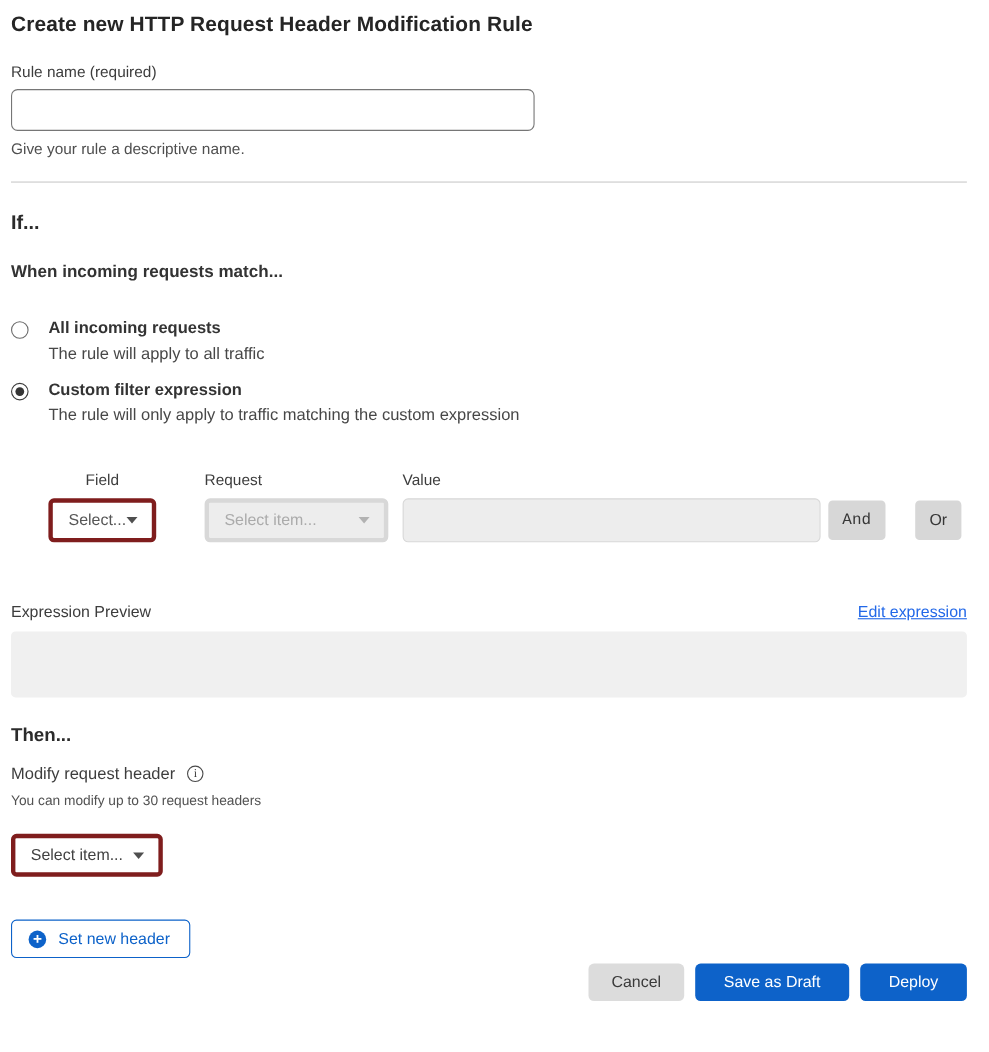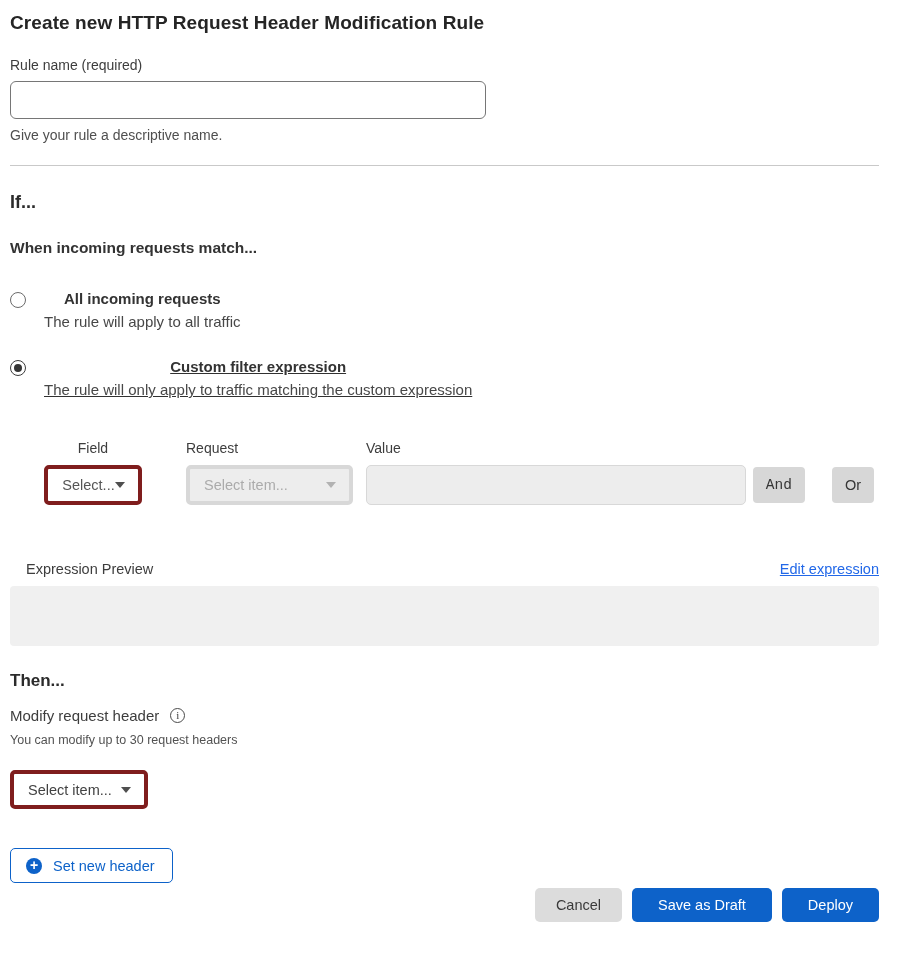--- a/index.html
+++ b/index.html
@@ -74,7 +74,6 @@
     align-items: flex-start;
     margin-top: 33px;
     cursor: pointer;
-    text-align: center;
   }
   .radio-option + .radio-option { margin-top: 28px; text-decoration: underline; }
   .radio-circle {

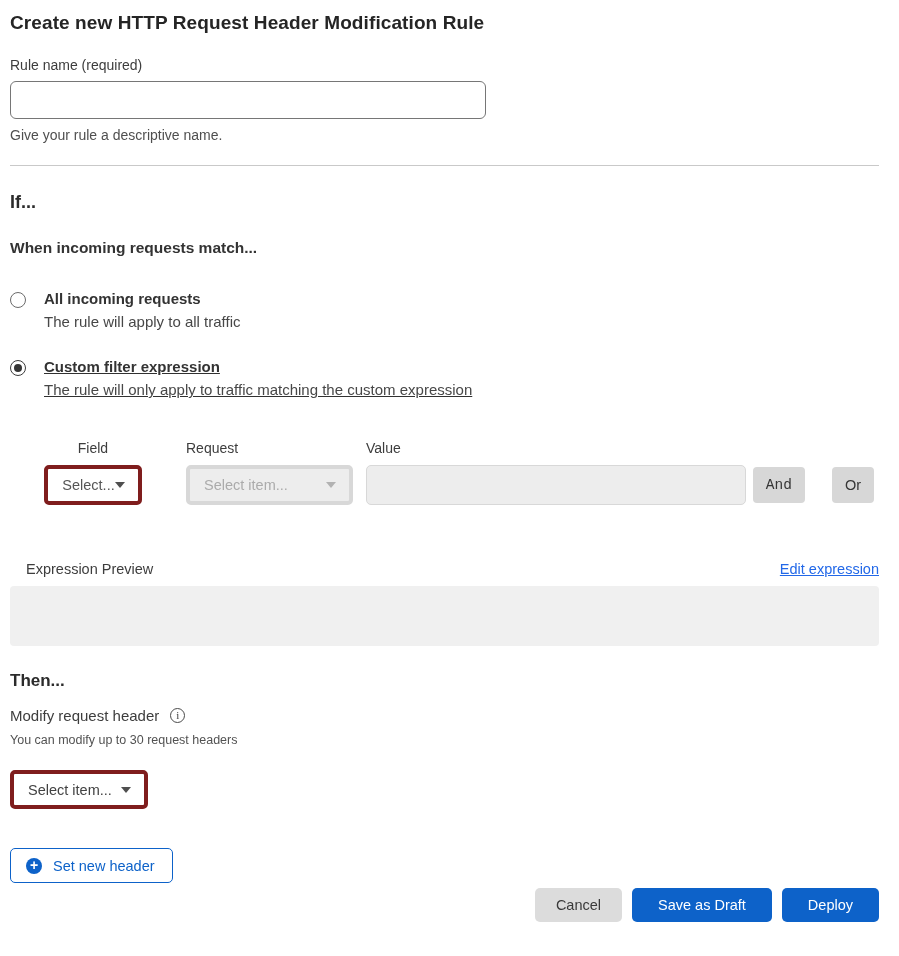--- a/index.html
+++ b/index.html
@@ -75,7 +75,7 @@
     margin-top: 33px;
     cursor: pointer;
   }
-  .radio-option + .radio-option { margin-top: 28px; text-decoration: underline; }
+  .radio-option + .radio-option { margin-top: 16px; }
   .radio-circle {
     flex: 0 0 auto;
     width: 16px;

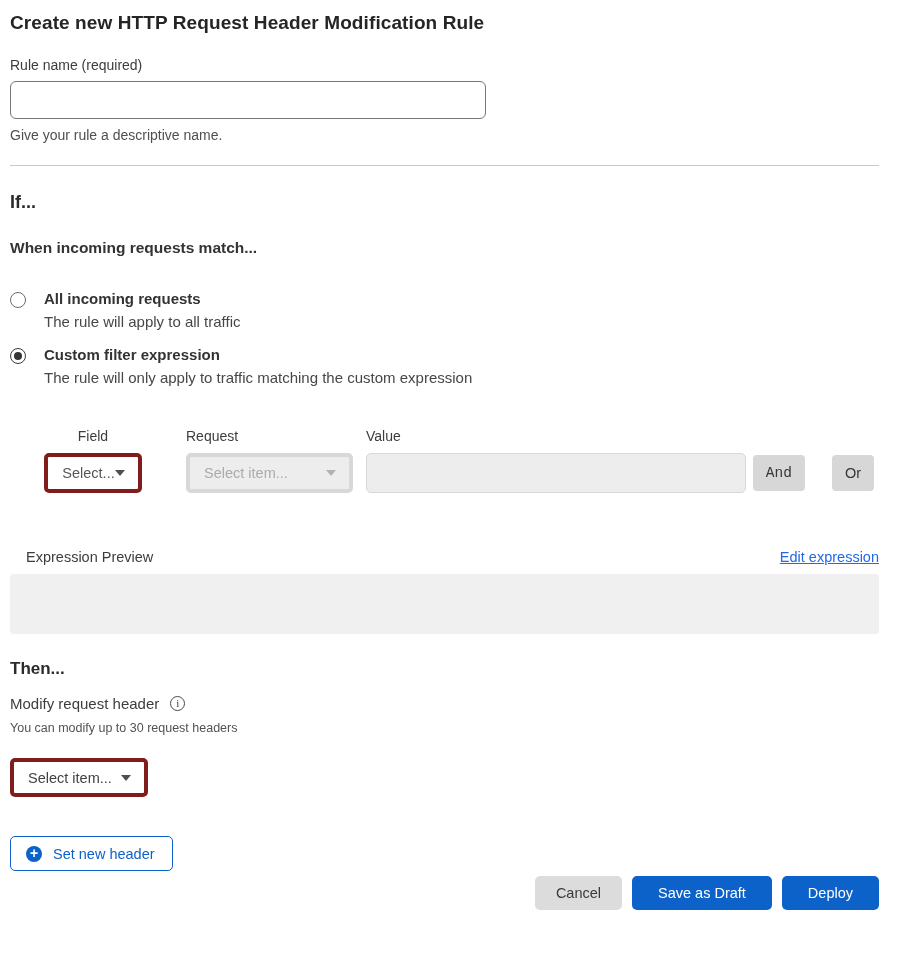--- a/index.html
+++ b/index.html
@@ -181,7 +181,7 @@
     align-items: flex-end;
     margin-top: 56px;
   }
-  .preview-label { font-size: 14.5px; color: #3d3d3d; margin-left: 16px; }
+  .preview-label { font-size: 14.5px; color: #3d3d3d; }
   .edit-link {
     font-size: 14.5px;
     color: #2268e8;

